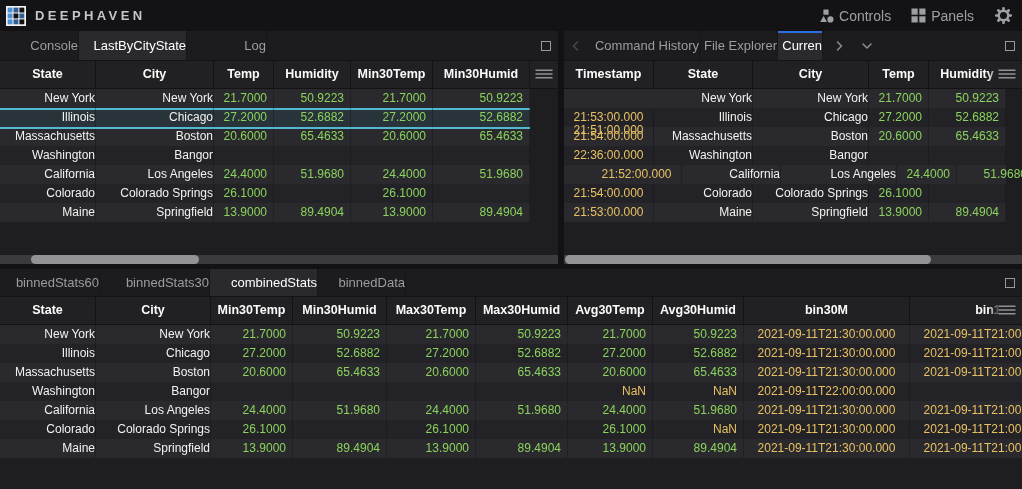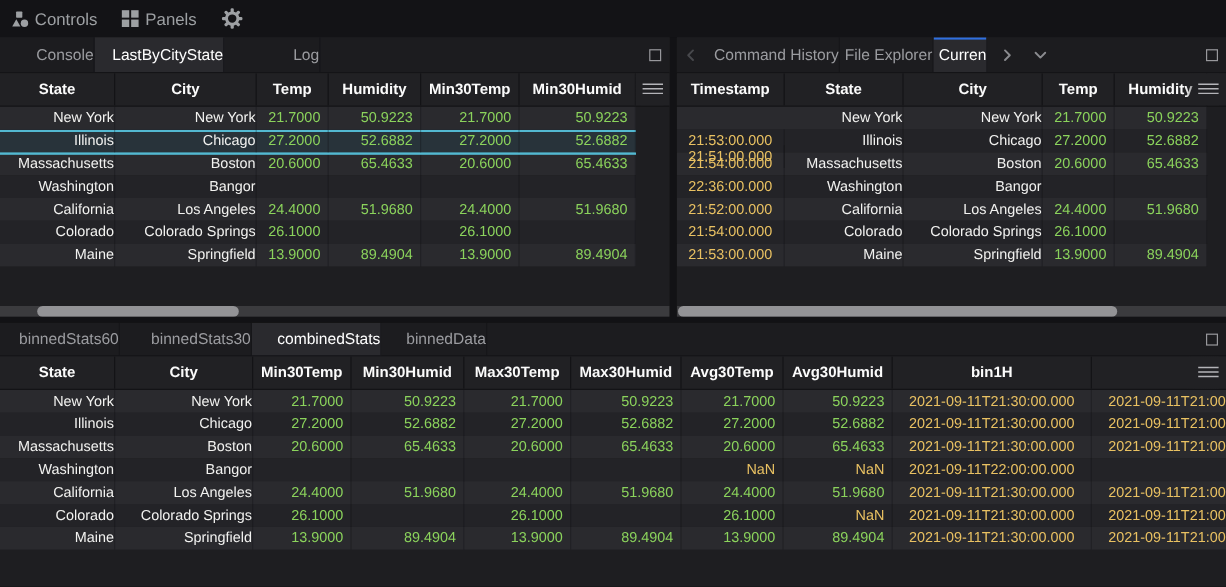--- a/index.html
+++ b/index.html
@@ -136,6 +136,21 @@
 <div class="stage">
 
   <header class="topbar">
+    <div class="brand">
+      <svg class="icon" width="20" height="20" viewBox="0 0 20 20">
+        <rect x="0" y="0" width="20" height="20" fill="#f4f4f4"></rect>
+        <rect x="1.6" y="1.6" width="4.9" height="4.9" fill="#4e8fce"></rect>
+        <rect x="7.5" y="1.6" width="4.9" height="4.9" fill="#2c6099"></rect>
+        <rect x="13.4" y="1.6" width="4.9" height="4.9" fill="#111114"></rect>
+        <rect x="1.6" y="7.5" width="4.9" height="4.9" fill="#4e8fce"></rect>
+        <rect x="7.5" y="7.5" width="4.9" height="4.9" fill="#111114"></rect>
+        <rect x="13.4" y="7.5" width="4.9" height="4.9" fill="#2c6099"></rect>
+        <rect x="1.6" y="13.4" width="4.9" height="4.9" fill="#4e8fce"></rect>
+        <rect x="7.5" y="13.4" width="4.9" height="4.9" fill="#2c6099"></rect>
+        <rect x="13.4" y="13.4" width="4.9" height="4.9" fill="#111114"></rect>
+      </svg>
+      <span class="brand-name">DEEPHAVEN</span>
+    </div>
     <div class="topbar-right">
       <button class="tb-btn">
         <svg class="icon" width="14" height="14" viewBox="0 0 14 14" fill="#9da0a3">

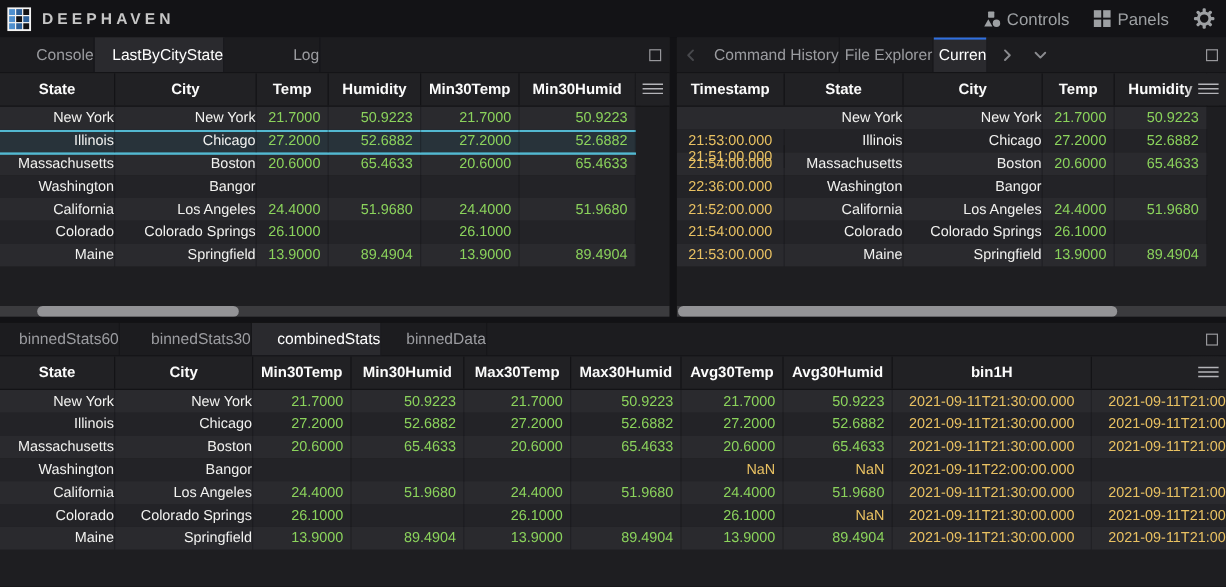--- a/index.html
+++ b/index.html
@@ -385,7 +385,7 @@
             <div class="cell number" style="width: 60px;"></div>
             <div class="cell number" style="width: 77px;"></div>
           </div>
-          <div class="grow even" style="width: 442px;">
+          <div class="grow even" style="width: 442px; padding-left: 28px;">
             <div class="cell datetime" style="width: 90px;">21:52:00.000</div>
             <div class="cell string" style="width: 99px;">California</div>
             <div class="cell string" style="width: 116px;">Los Angeles</div>

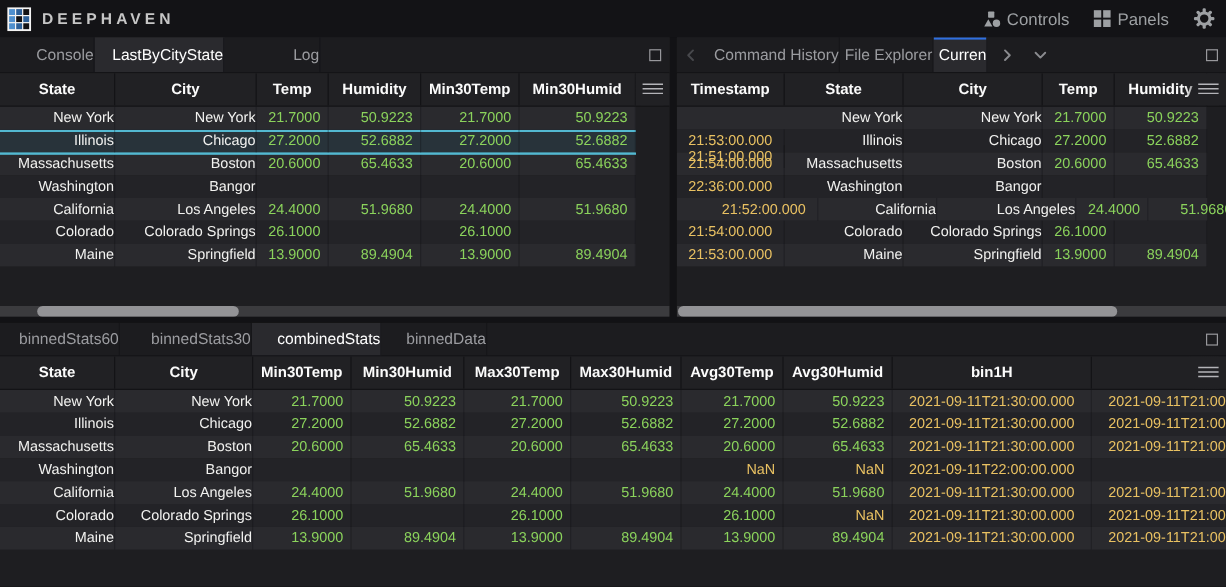--- a/index.html
+++ b/index.html
@@ -458,6 +458,9 @@
             <span>Avg30Humid</span>
           </div>
           <div class="hcell" style="width: 166px;">
+            <span>bin30M</span>
+          </div>
+          <div class="hcell" style="width: 166px;">
             <span>bin1H</span>
           </div>
           <button class="menu-btn" style="right: 6px;">

